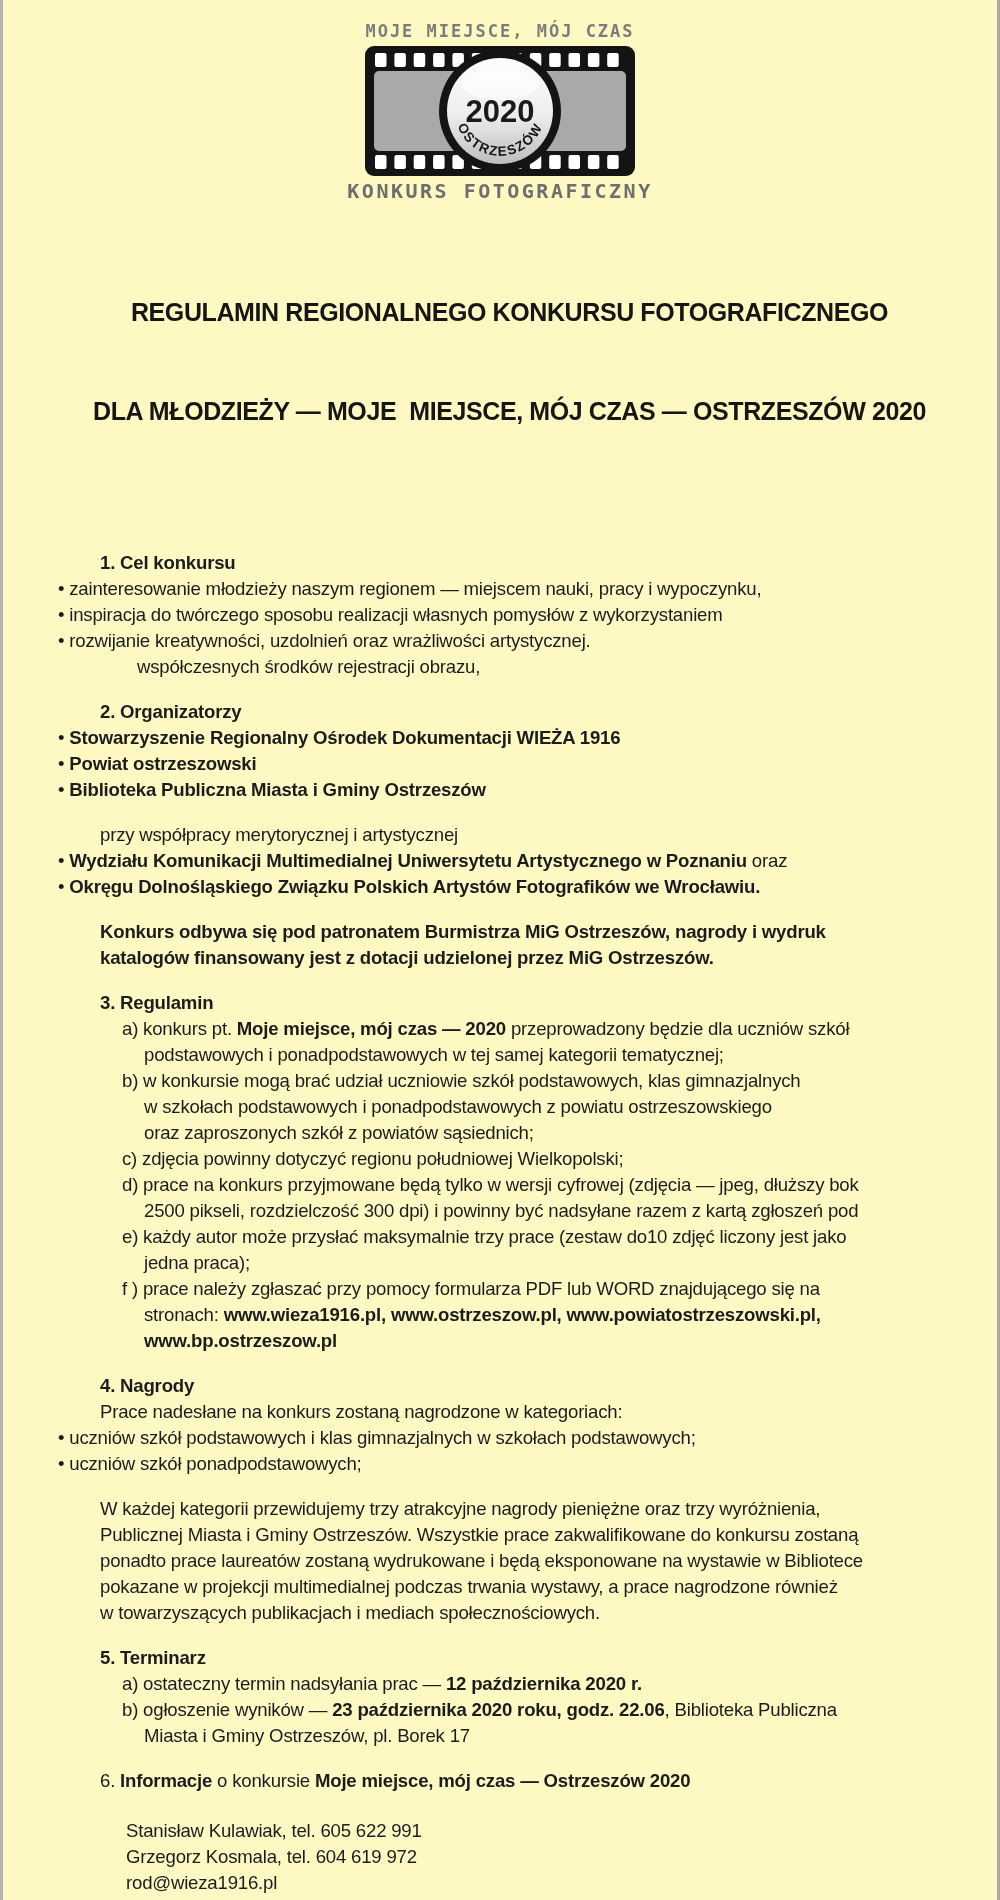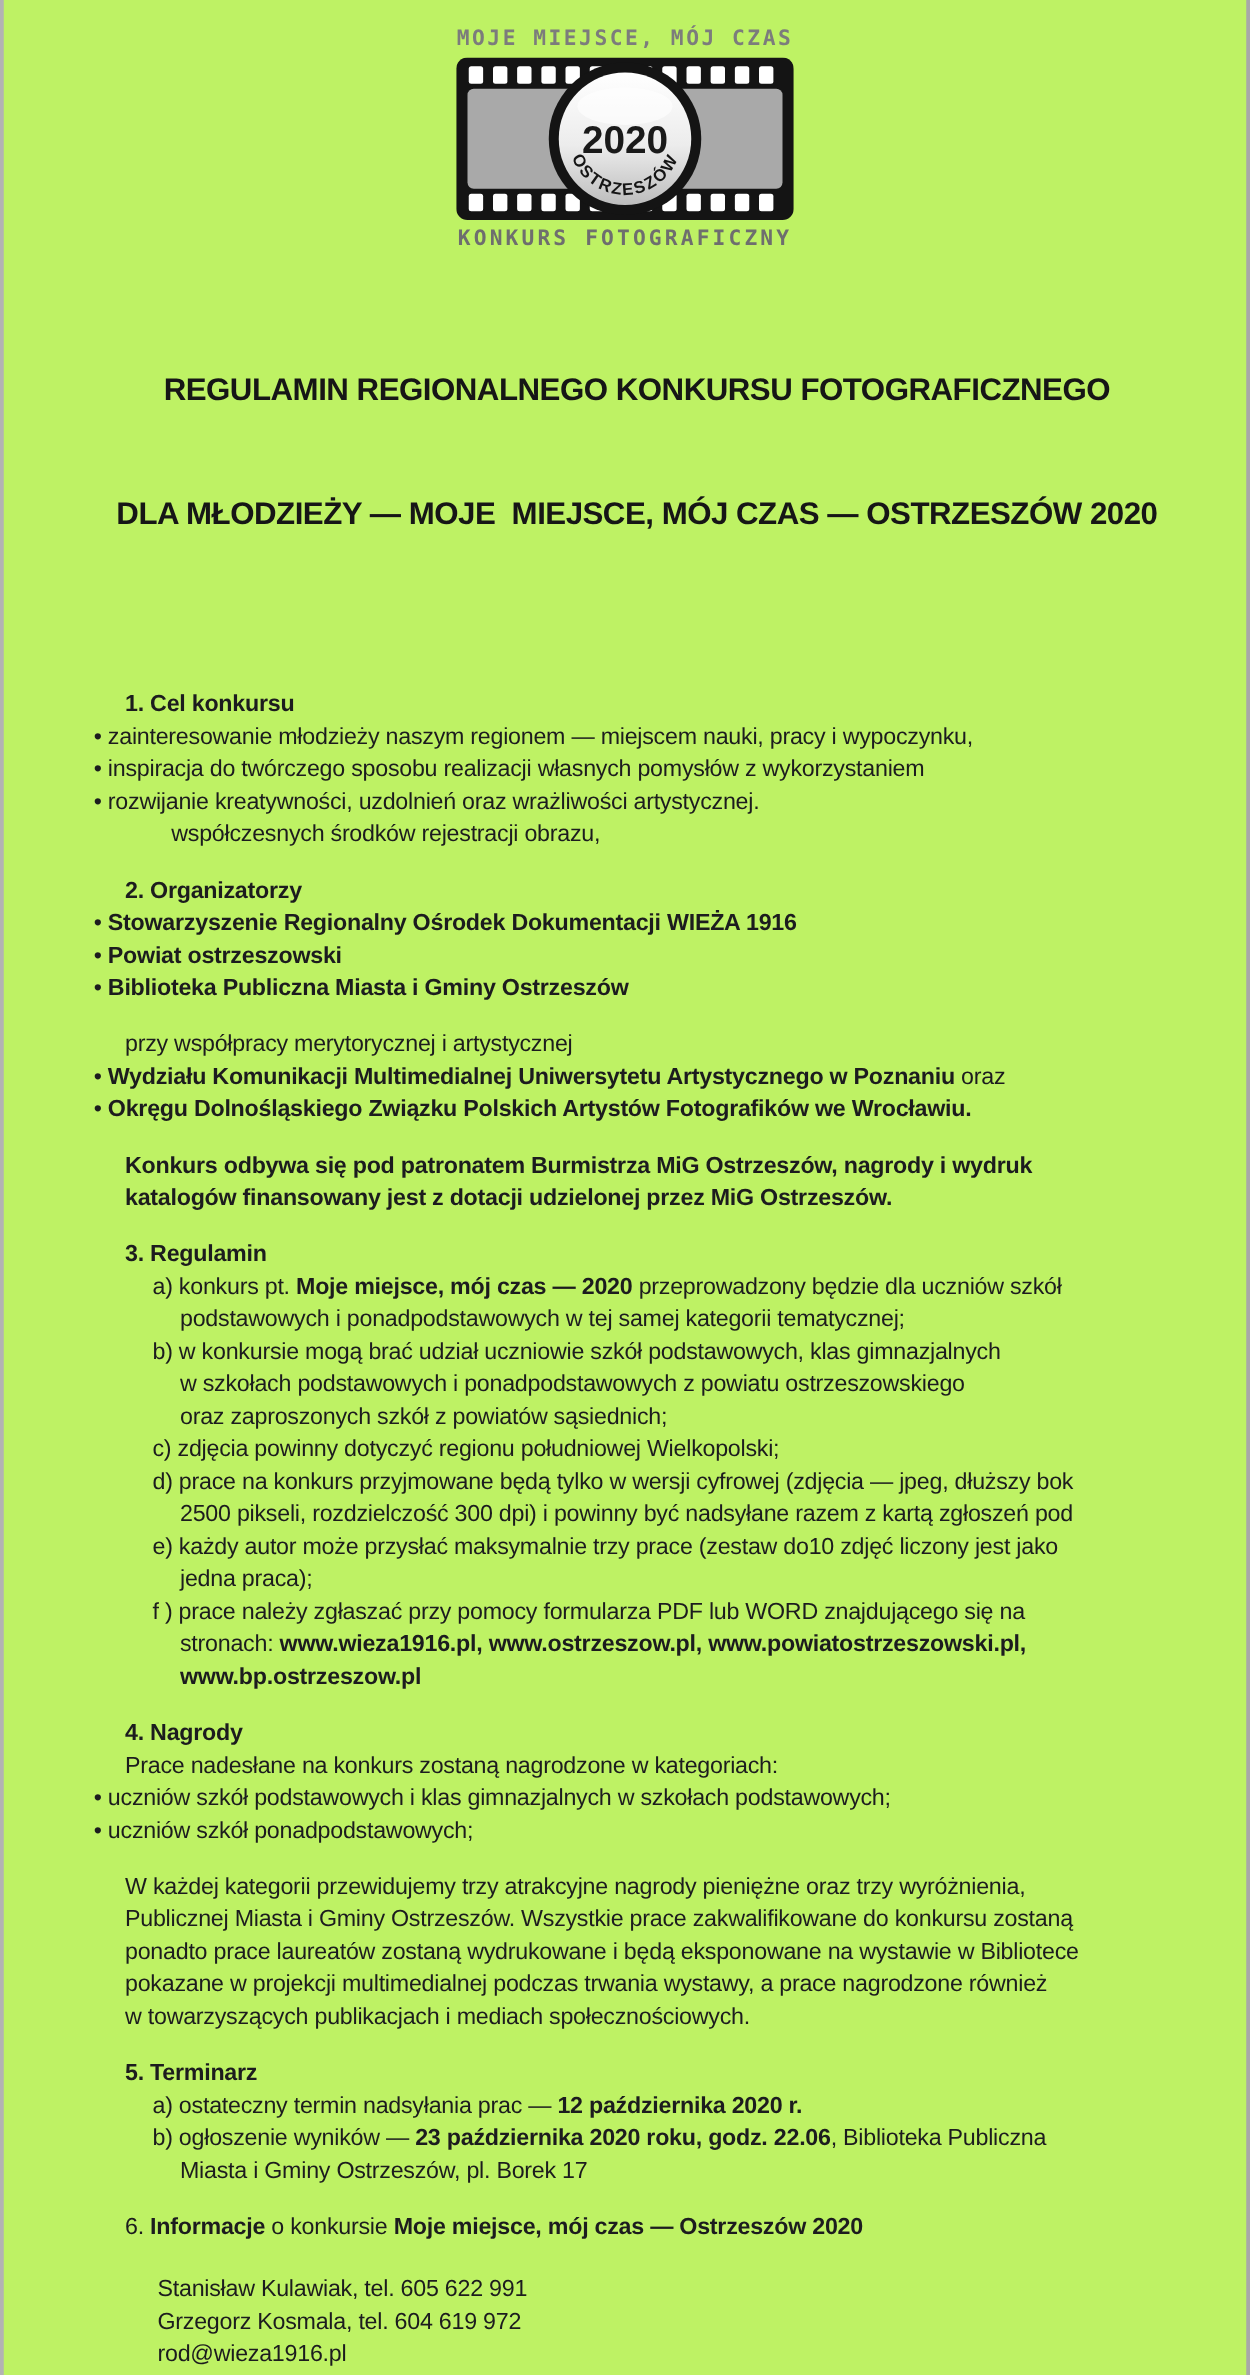--- a/index.html
+++ b/index.html
@@ -8,7 +8,7 @@
     width:1000px;
     height:1900px;
     box-sizing:border-box;
-    background:#bef264;
+    background:#fef9c3;
     border-left:3px solid #b3b3b3;
     border-right:3px solid #a8a8a8;
     padding-top:20px;

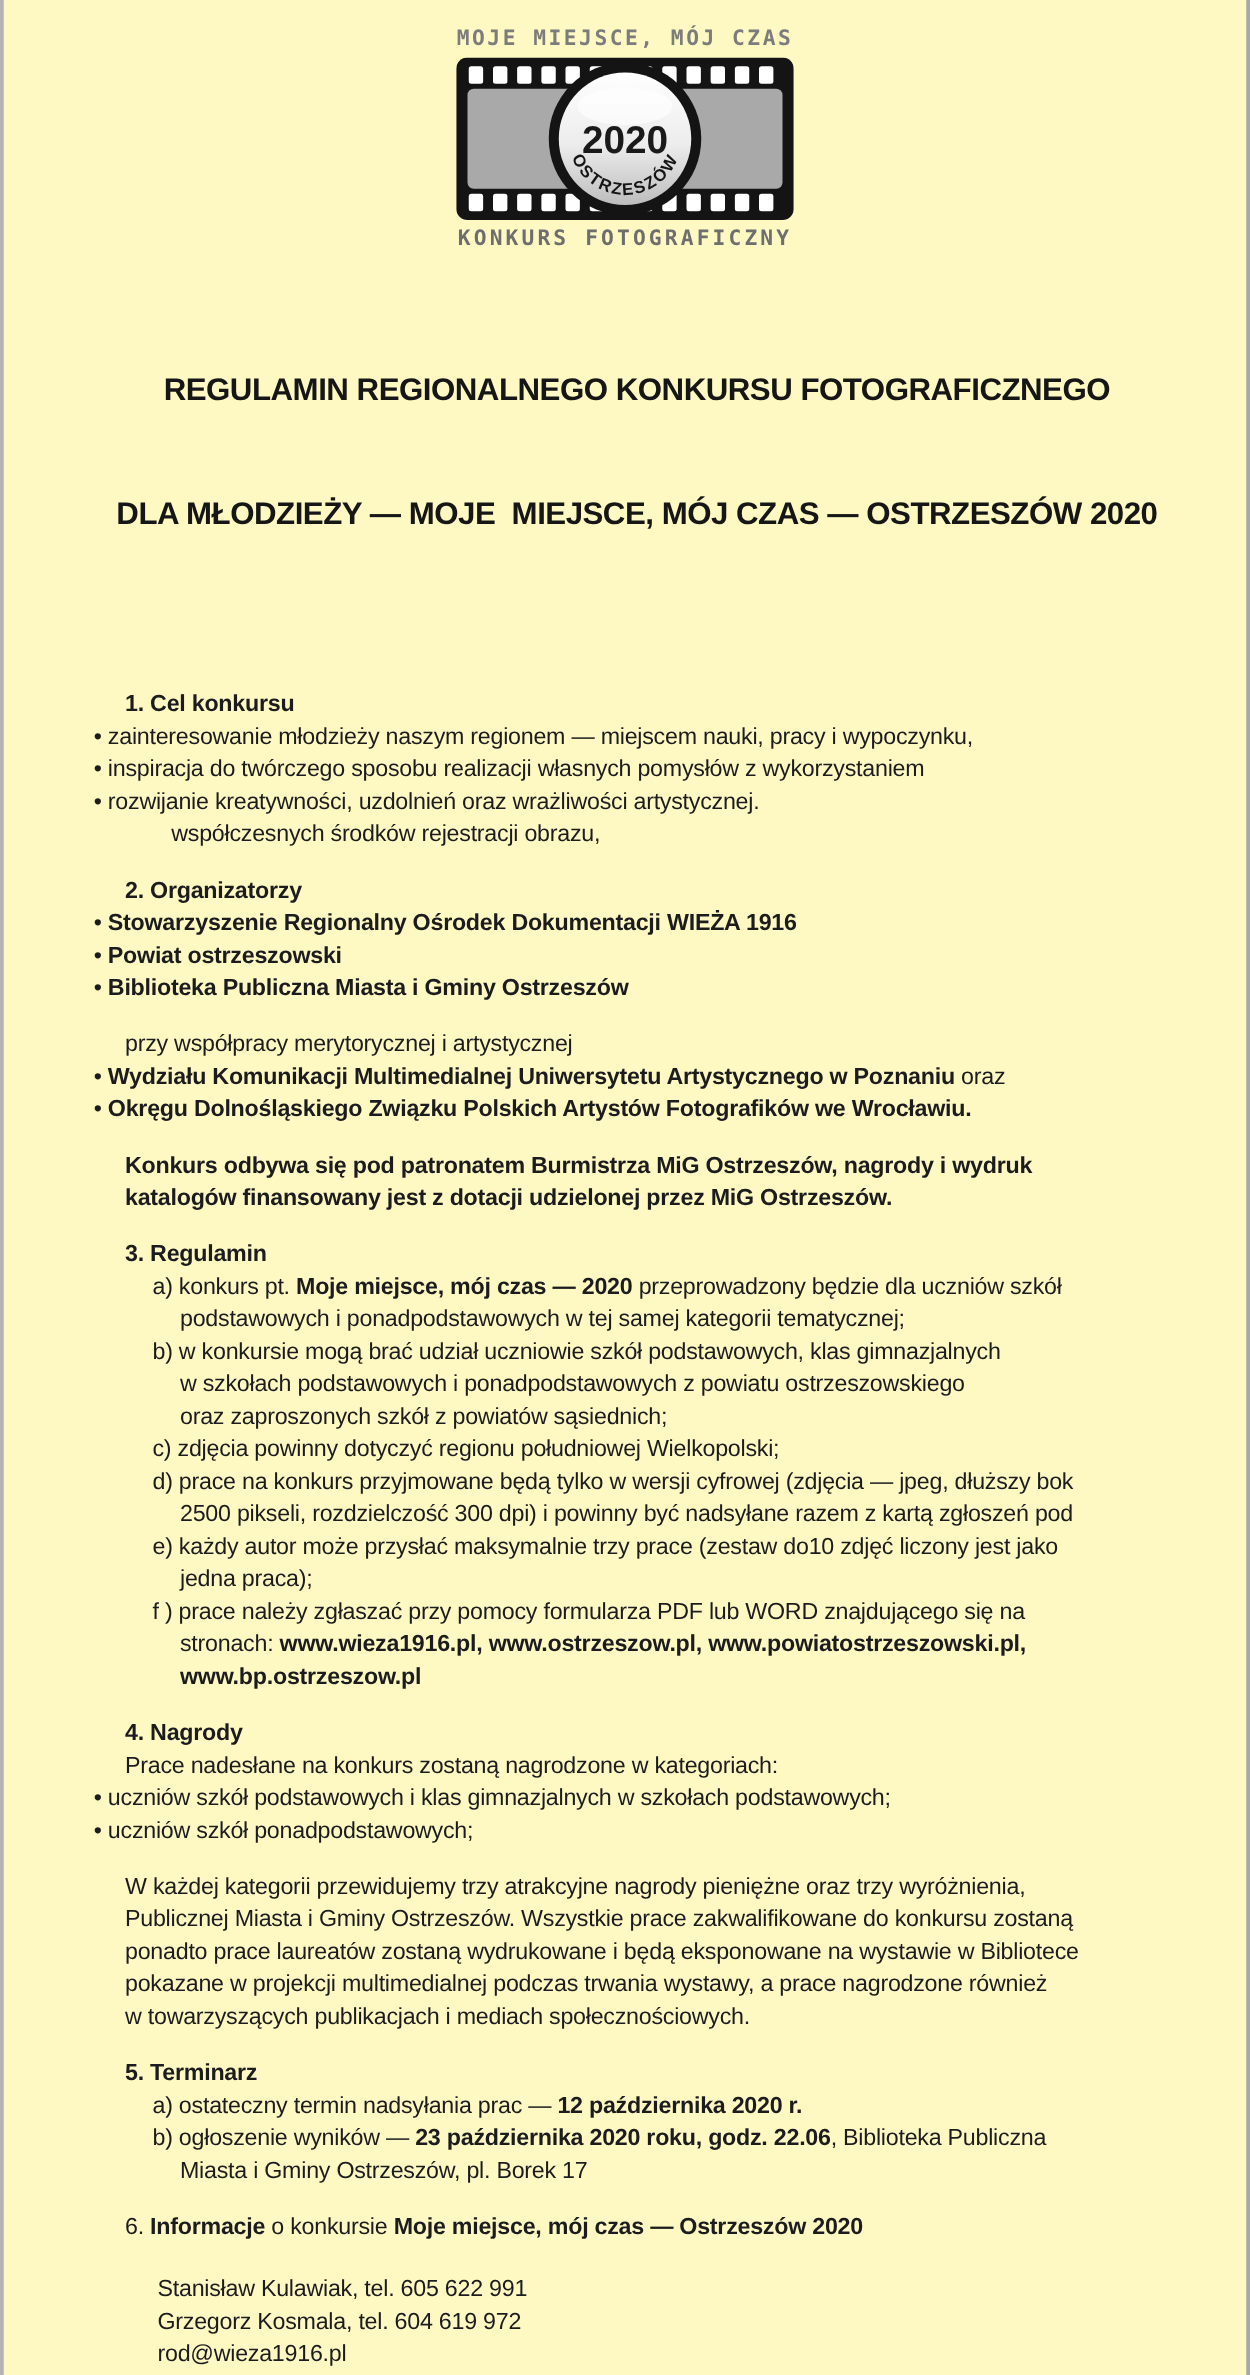--- a/index.html
+++ b/index.html
@@ -31,7 +31,7 @@
     font-family:"DejaVu Sans Mono",monospace;
     font-weight:bold;
     color:#6e6e6e;
-    font-size:17px;
+    font-size:20px;
     letter-spacing:2.5px;
     line-height:22px;
     margin-top:4px;

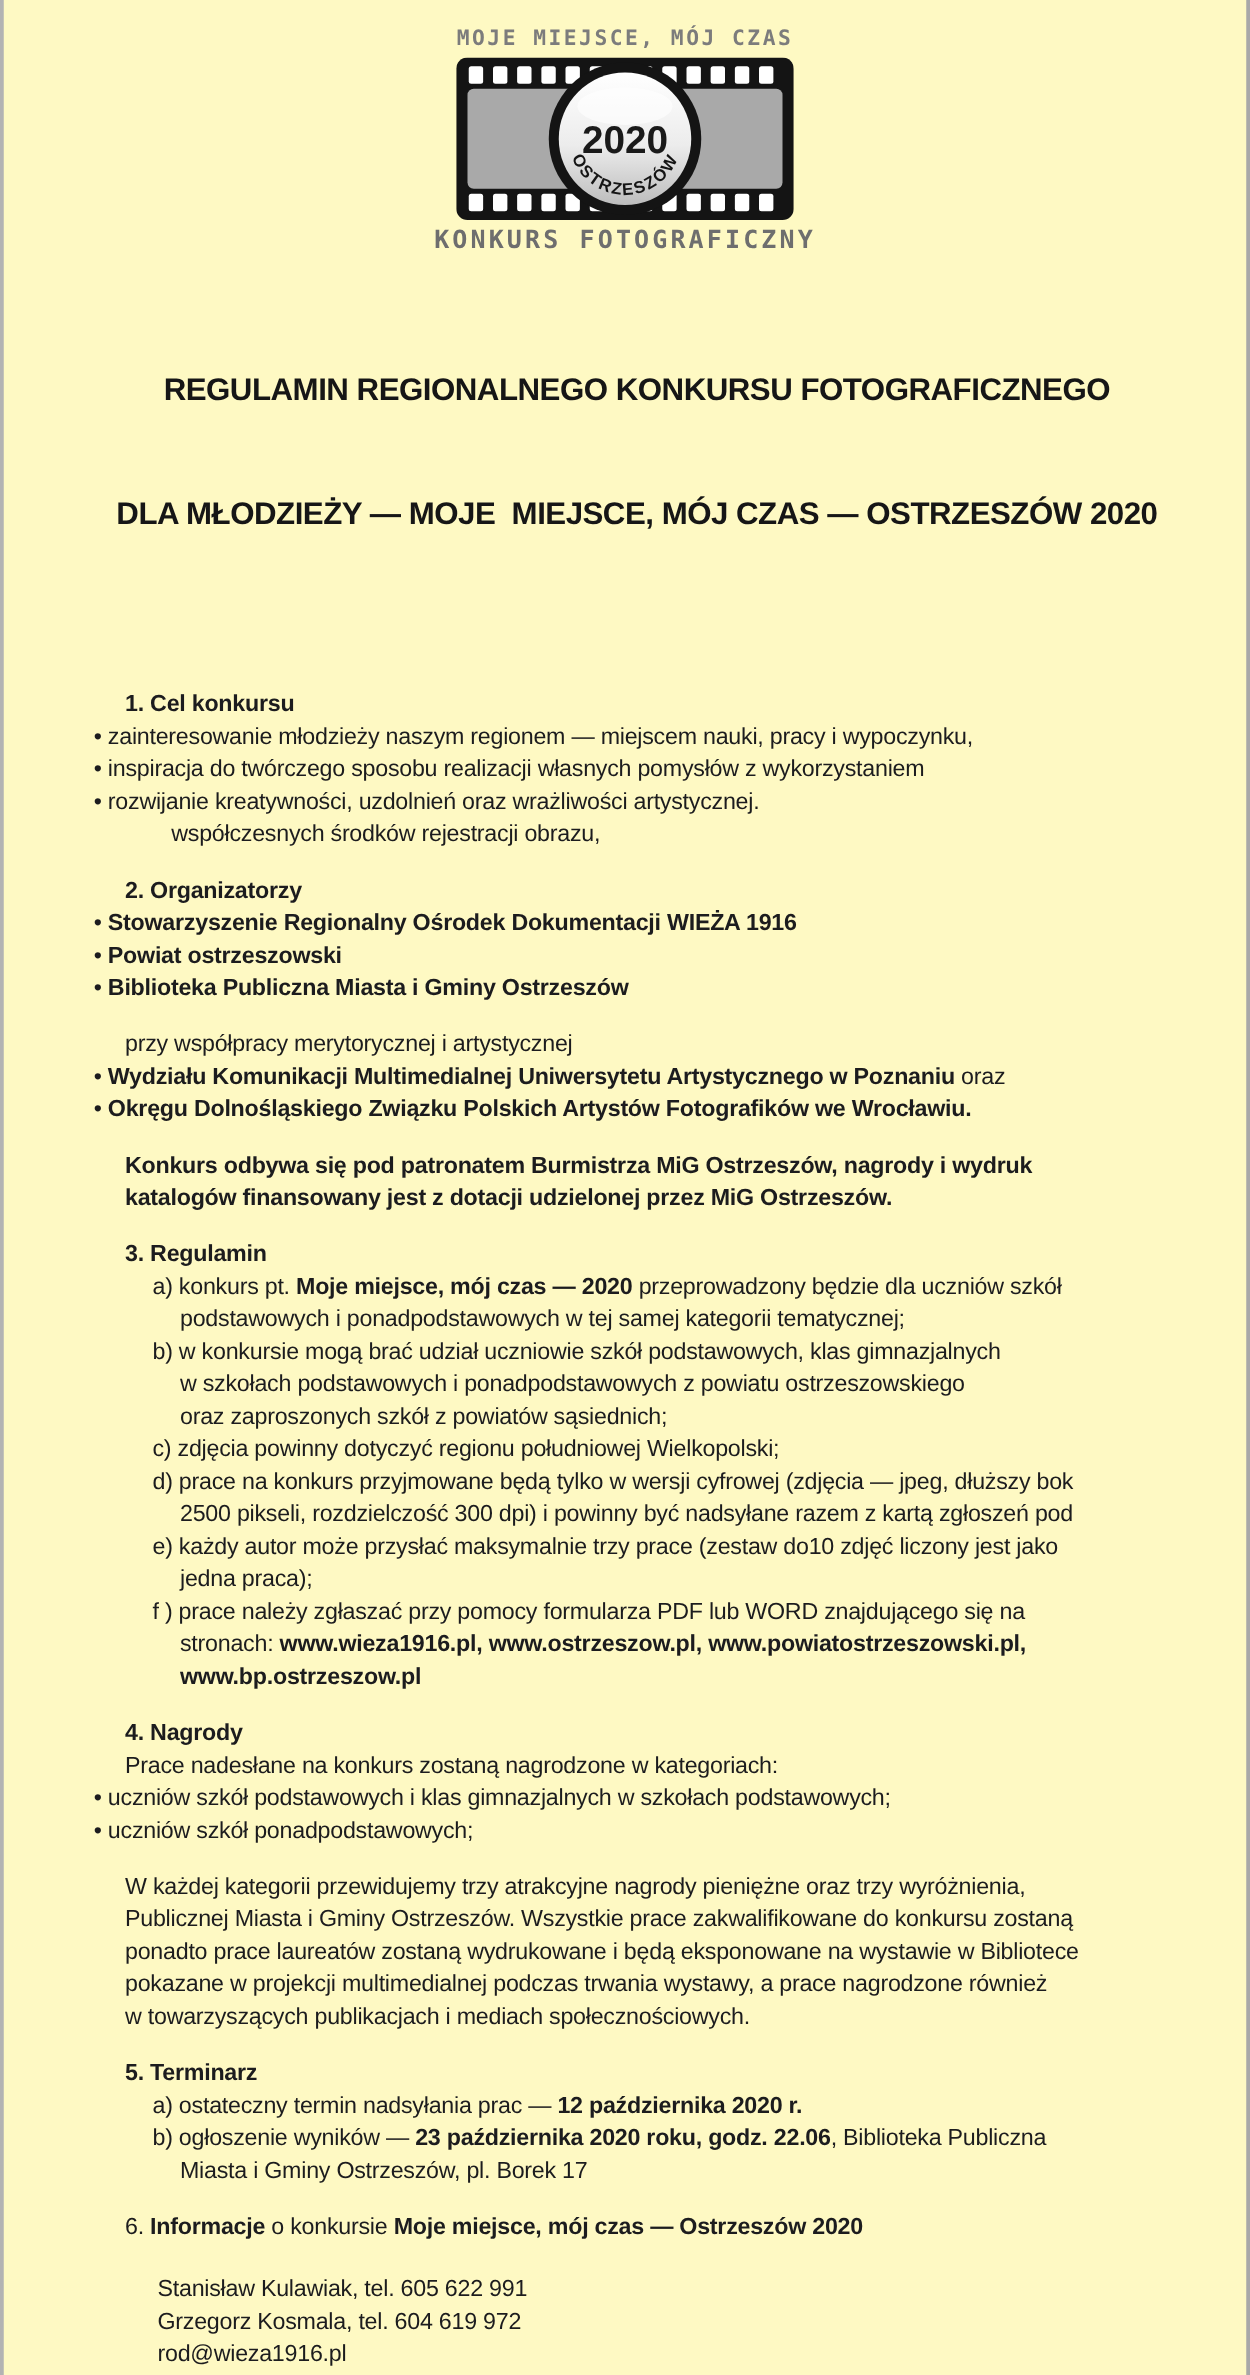--- a/index.html
+++ b/index.html
@@ -58,7 +58,7 @@
   .ln{white-space:pre-wrap;}
   .b{font-weight:bold;}
   .h,.para{padding-left:97px;}
-  .bullet{padding-left:72px;}
+  .bullet{padding-left:55px;}
   .cont2{padding-left:134px;}
   .letter{padding-left:119px;}
   .cont{padding-left:141px;}

